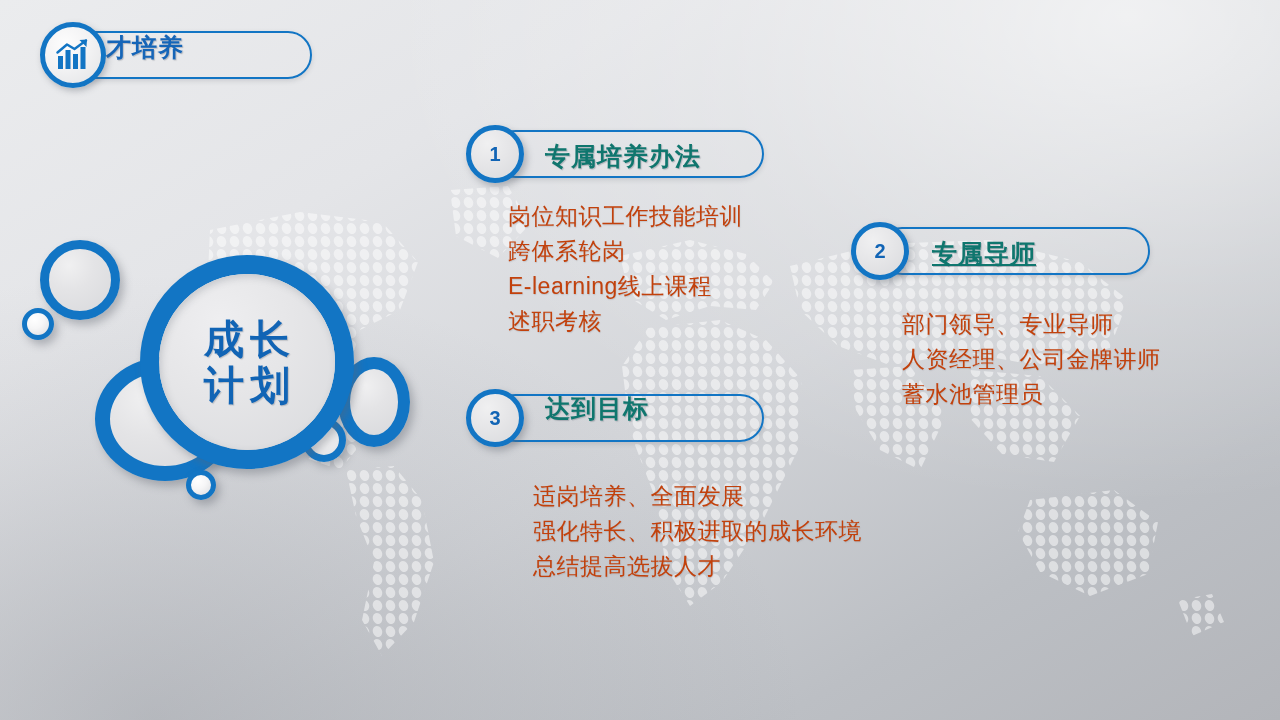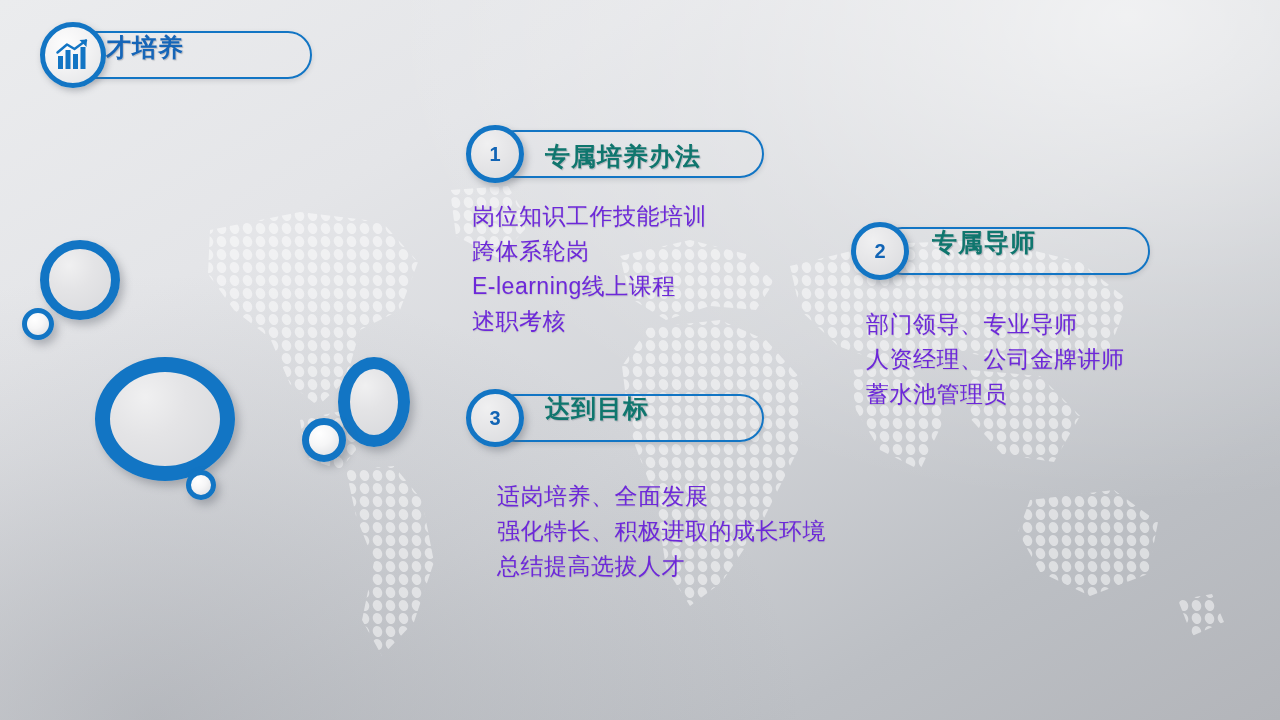--- a/index.html
+++ b/index.html
@@ -175,11 +175,12 @@
   .sec-body {
     position: absolute;
     font-size: 23px;
-    color: #6d28d9;
+    color: #c2410c;
     line-height: 1.52;
     letter-spacing: 0.5px;
     white-space: pre-line;
     text-shadow: 0.5px 0.5px 1px rgba(135,140,150,0.30);
+    margin-left: 36px;
   }
 </style>
 </head>

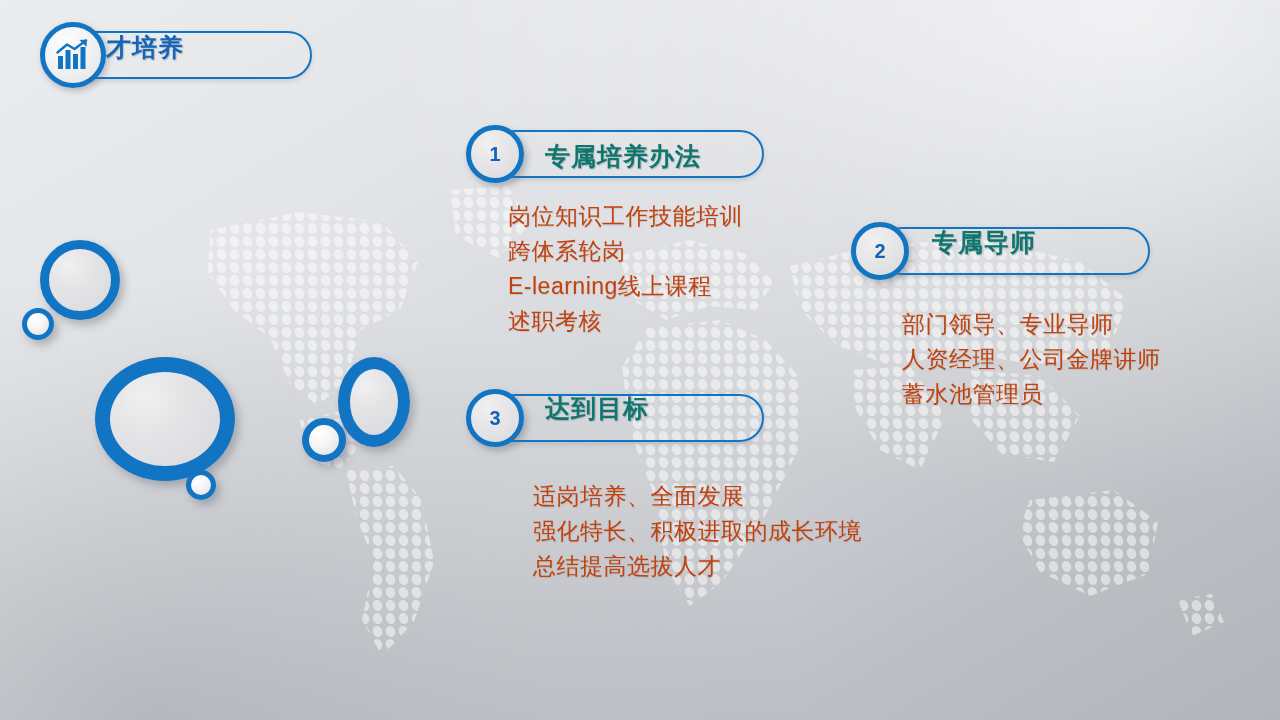--- a/index.html
+++ b/index.html
@@ -263,7 +263,7 @@
 
   <div class="section">
     <div class="sec-pill" style="left:878px; top:227px; width:272px; height:48px;"></div>
-    <div class="sec-title" style="left:932px; top:226px;">专属导师</div>
+    <div class="sec-title" style="left:932px; top:237px;text-decoration:underline;">专属导师</div>
     <div class="sec-circle" style="left:851px; top:222px;">
       <span class="sec-num">2</span>
     </div>

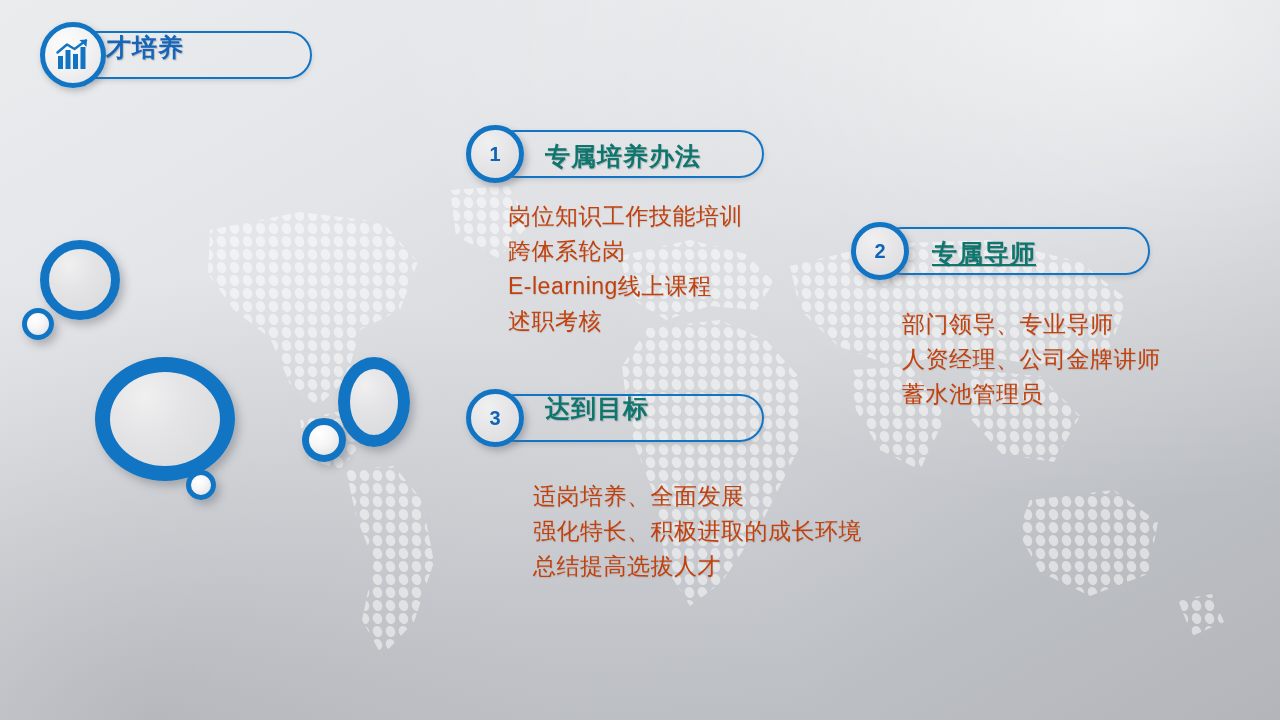--- a/index.html
+++ b/index.html
@@ -245,6 +245,12 @@
     <div class="bub bub-sm-left bub-fill-white bub-shadow"></div>
     <div class="bub bub-sm-mid bub-fill-white bub-shadow"></div>
 
+    <div class="bub bub-main bub-shadow">
+      <div class="bub-main-inner">
+        <div class="bub-main-line">成长</div>
+        <div class="bub-main-line">计划</div>
+      </div>
+    </div>
 
     <div class="bub bub-sm-bot bub-fill-white bub-shadow"></div>
   </div>

